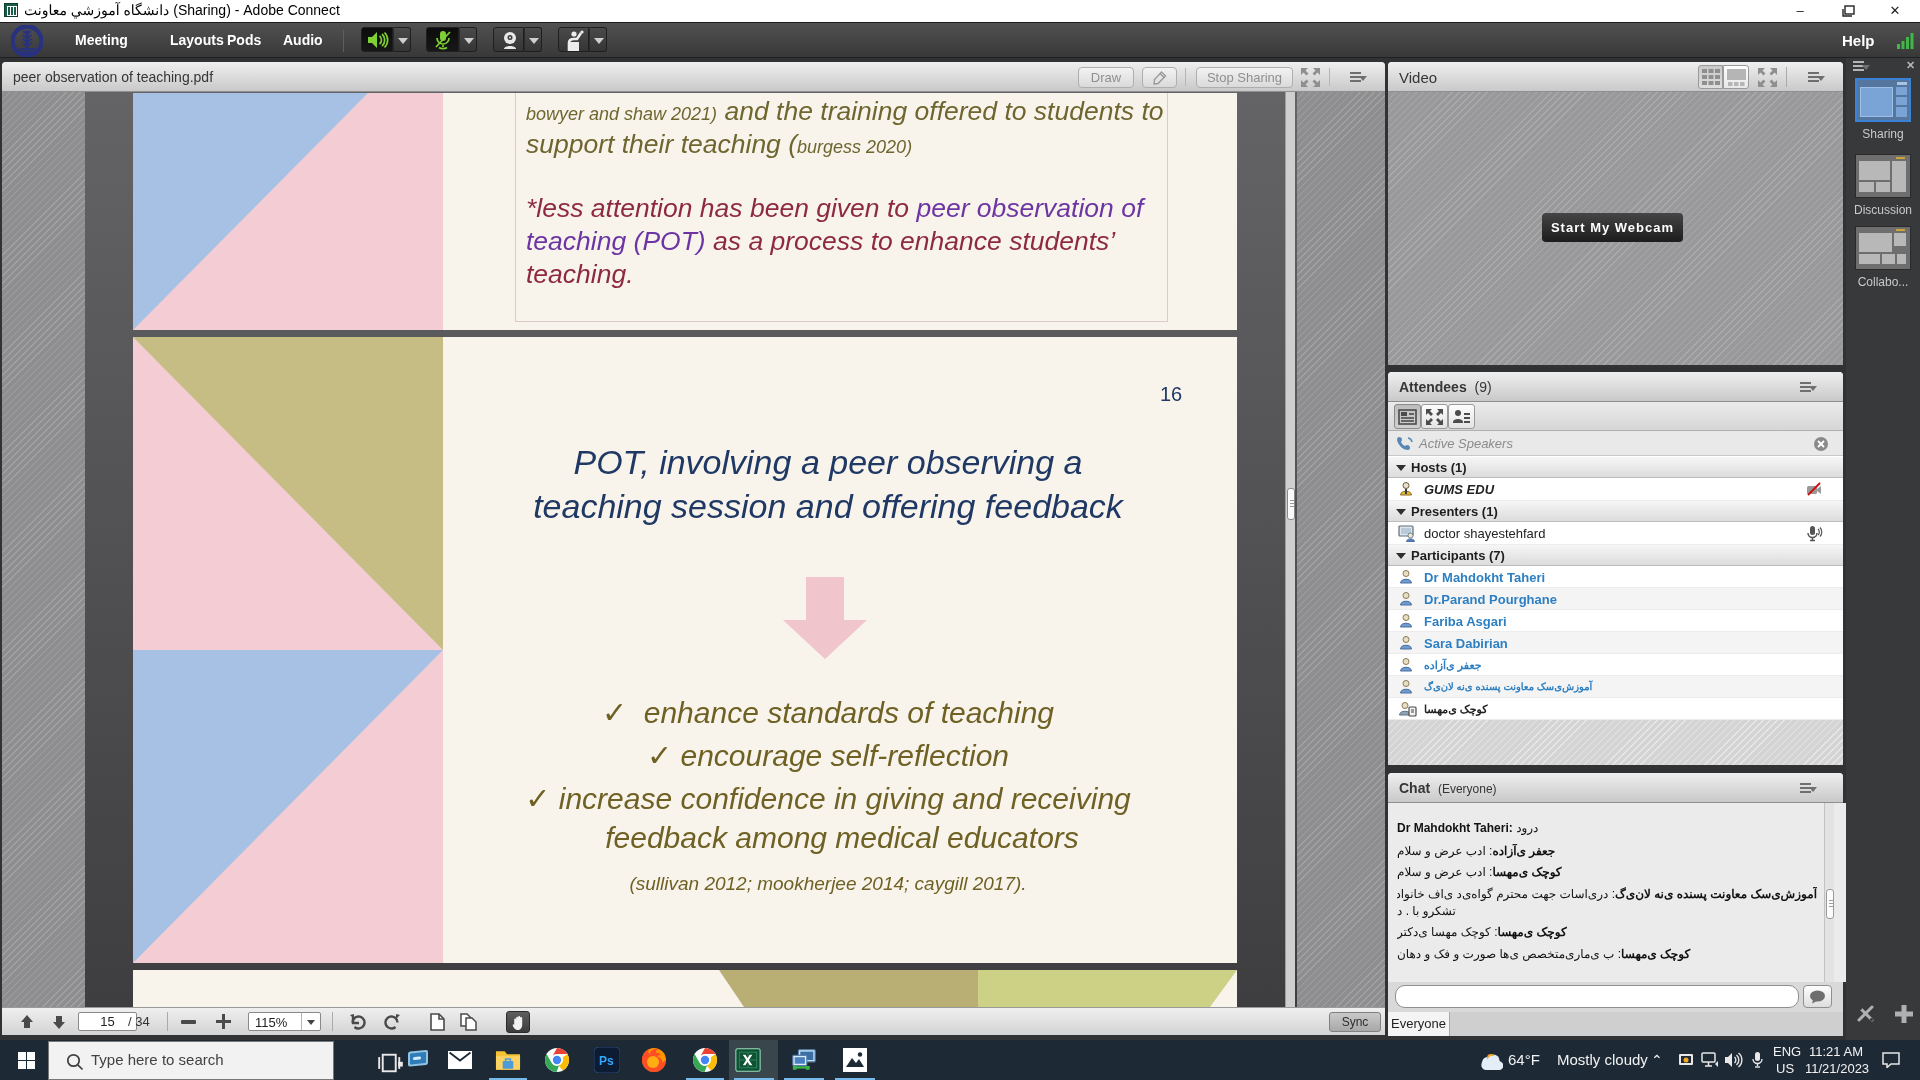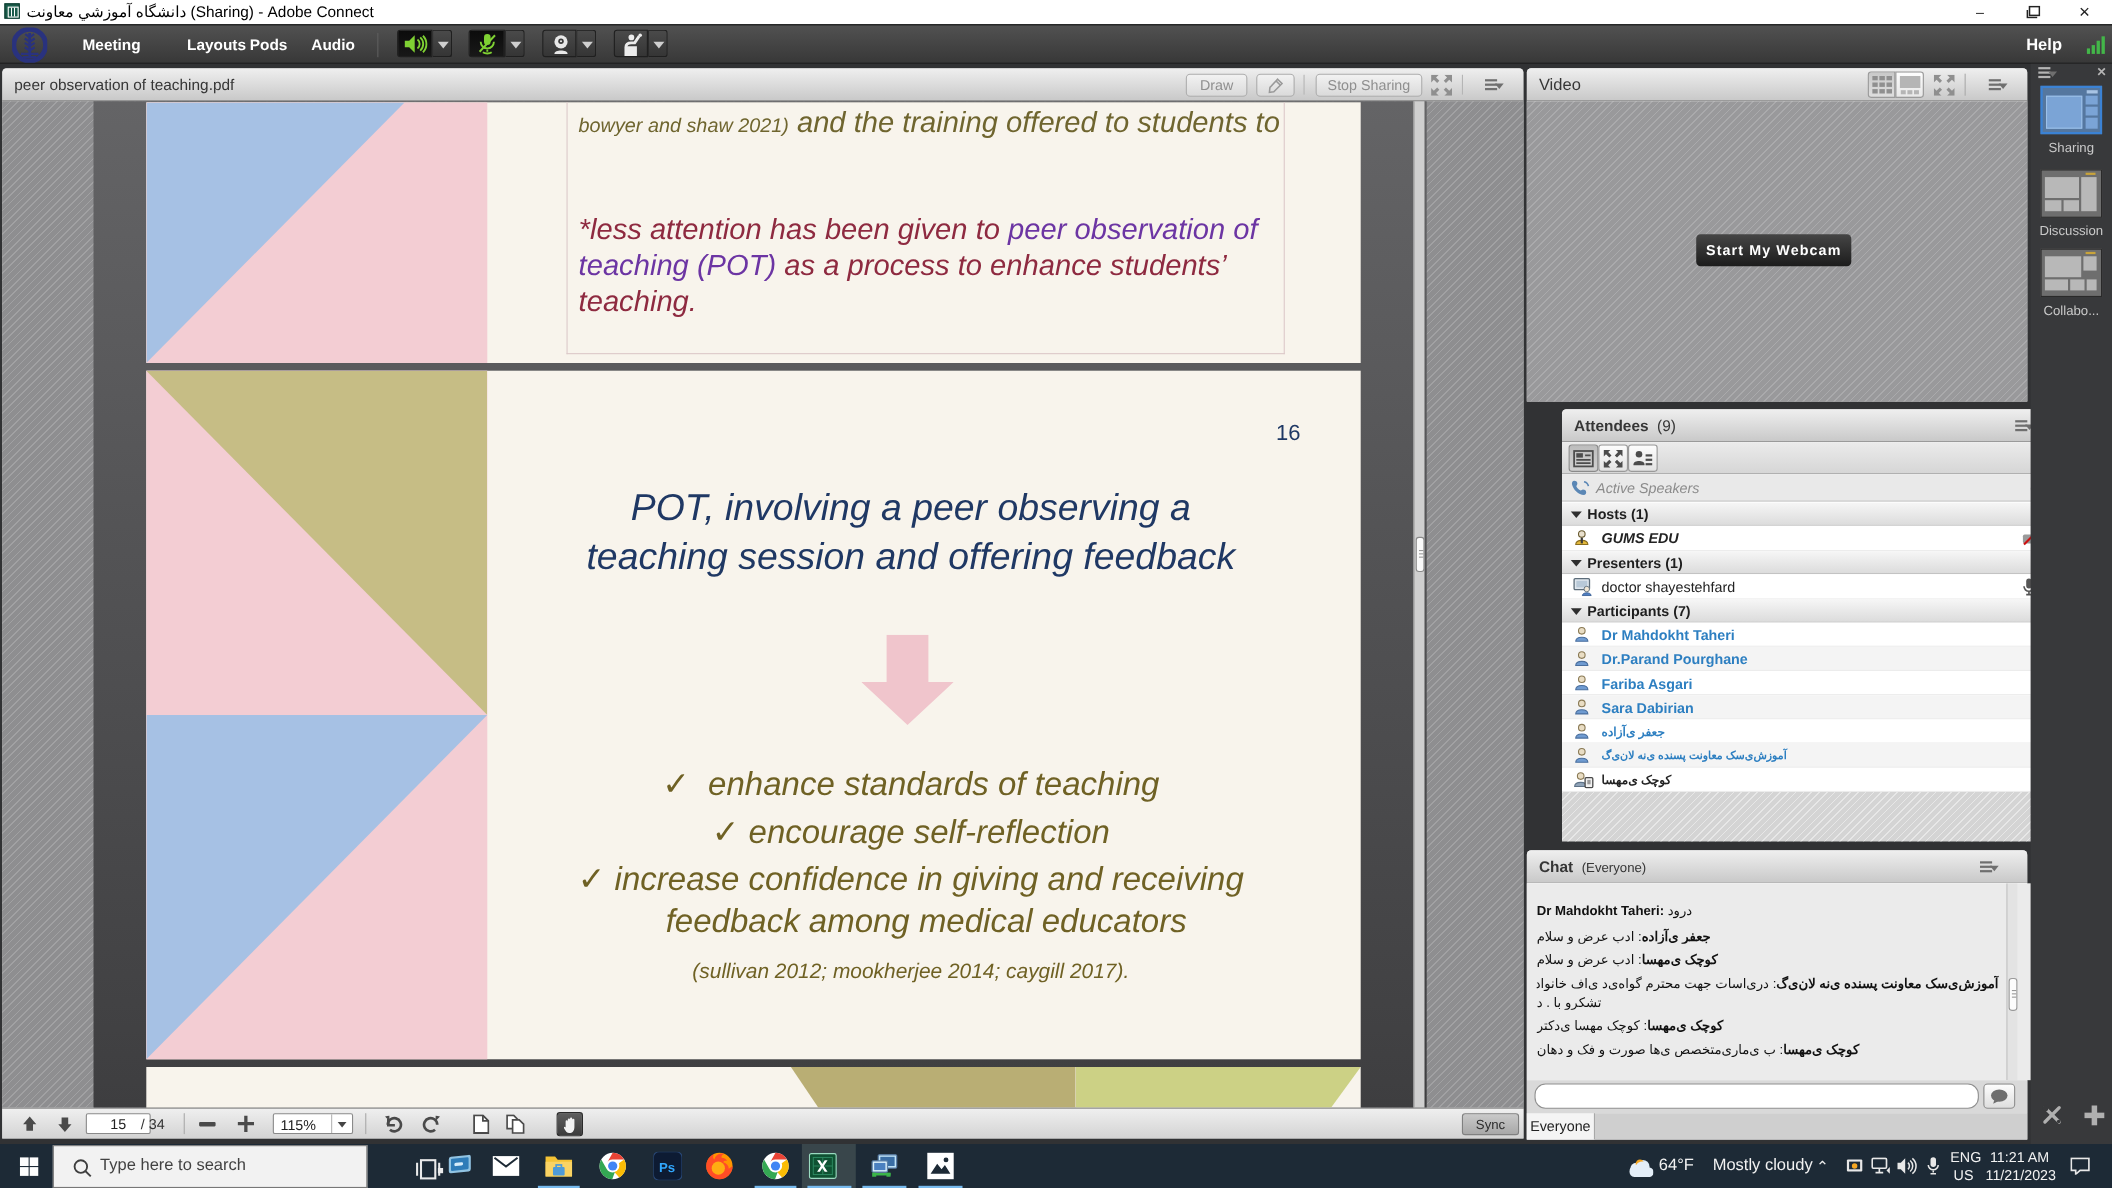--- a/index.html
+++ b/index.html
@@ -224,6 +224,7 @@
       <div style="position:absolute; left:382px; top:-60px; width:653px; height:289px;
         border:1px solid #dcc9c9; border-top:none;"></div>
       <div class="sl15t" style="top:3px; color:#6f652f;"><span class="sm">bowyer and shaw 2021)</span> and the training offered to students to</div>
+      <div class="sl15t" style="top:36px; color:#6f652f;">support their teaching (<span class="sm">burgess 2020)</span></div>
       <div class="sl15t" style="top:100px; color:#8e2a40;">*less attention has been given to <span style="color:#6c35a3;">peer observation of</span></div>
       <div class="sl15t" style="top:133px;"><span style="color:#6c35a3;">teaching (POT) </span><span style="color:#8e2a40;">as a process to enhance students’</span></div>
       <div class="sl15t" style="top:166px; color:#8e2a40;">teaching.</div>

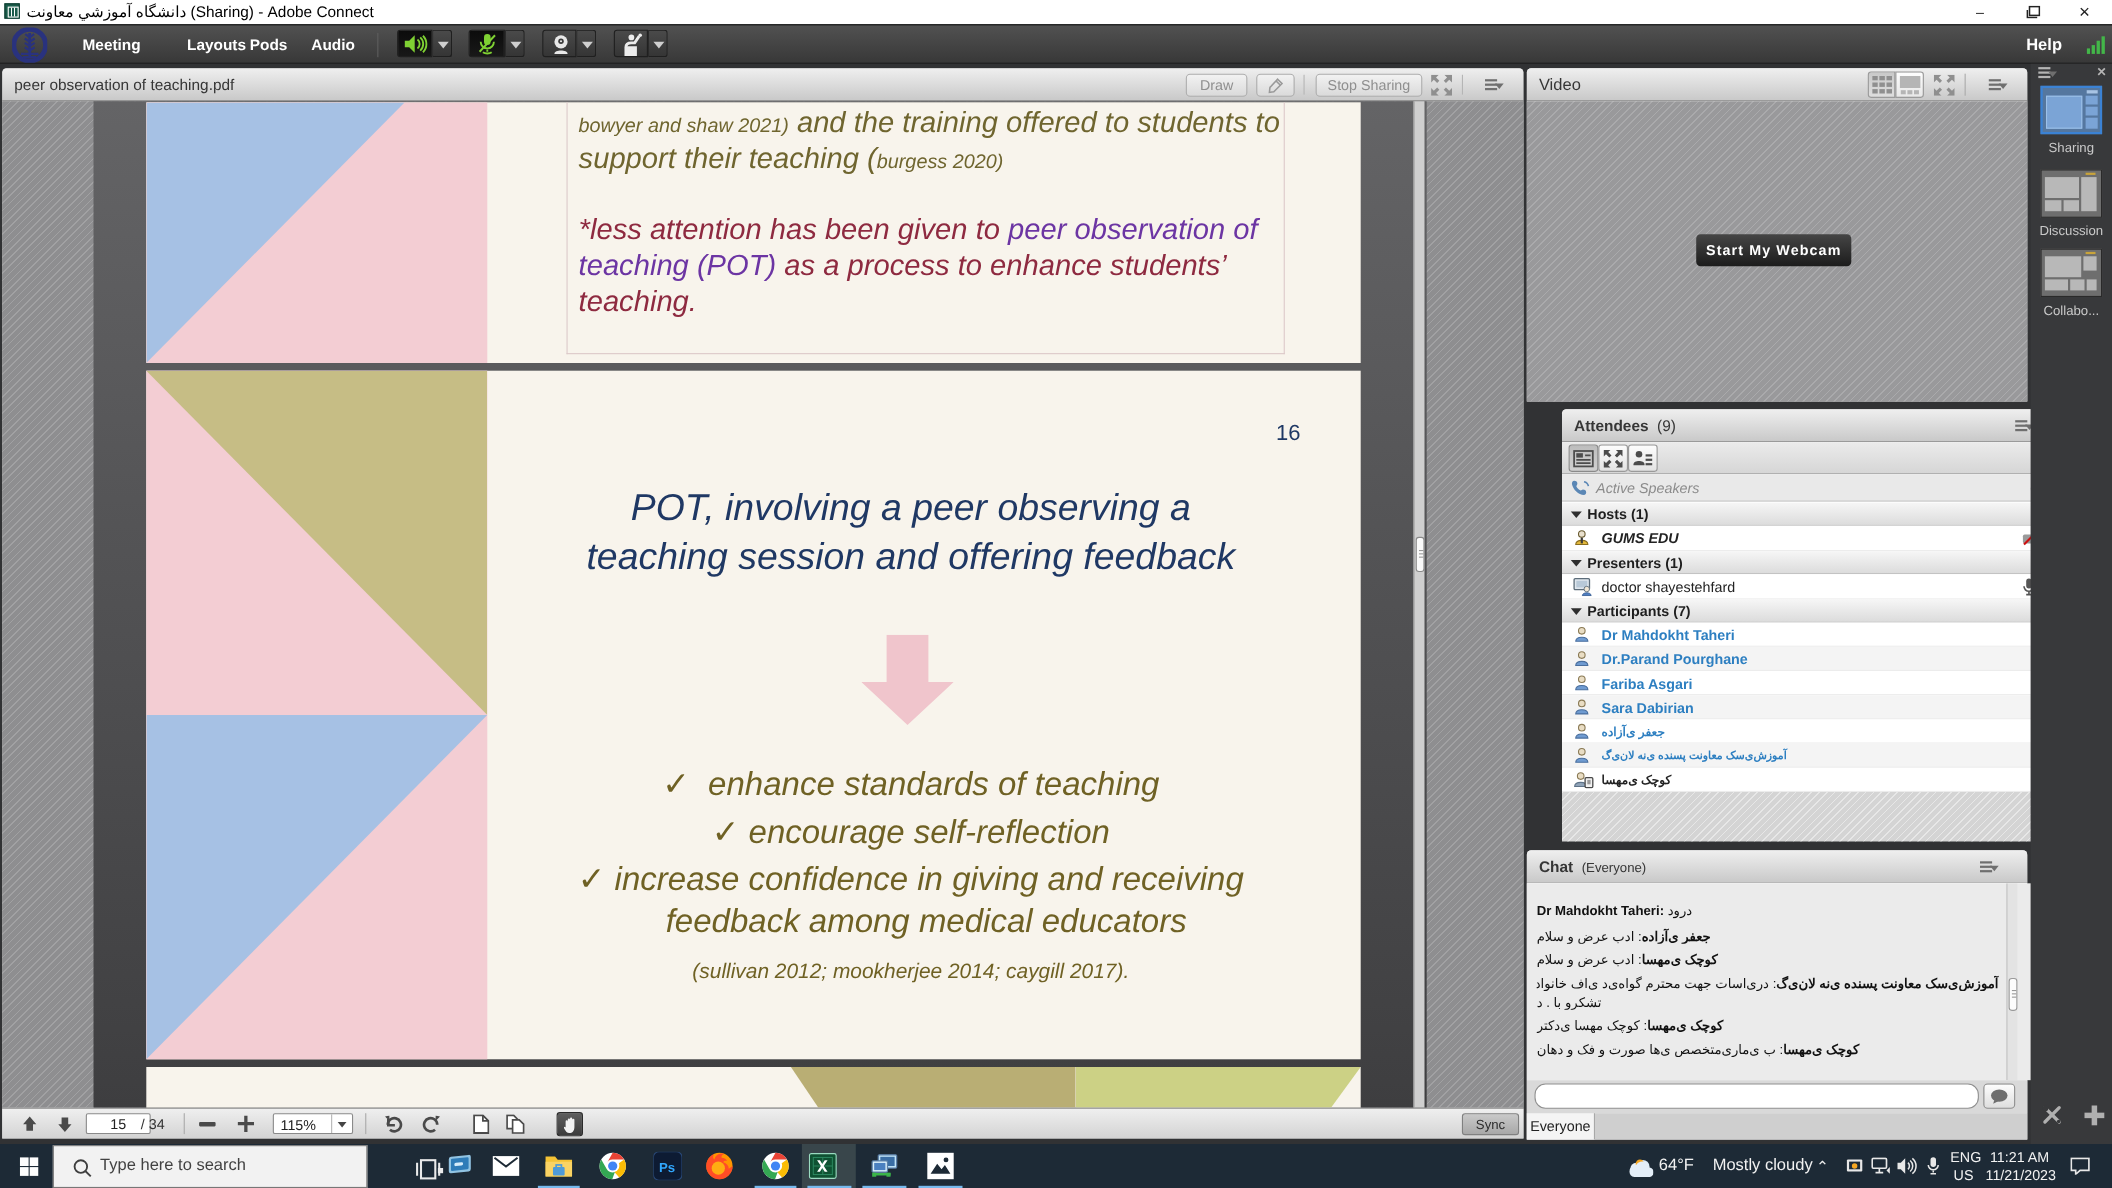--- a/index.html
+++ b/index.html
@@ -80,7 +80,7 @@
 
 
 #videopod { left:1388px; top:62px; width:455px; height:303px; }
-#attpod { left:1420px; top:372px; width:455px; height:335px; }
+#attpod { left:1388px; top:372px; width:455px; height:335px; }
 #chatpod { left:1388px; top:773px; width:455px; height:263px; }
 .vbtn { position:absolute; top:2px; width:27px; height:25px; background:linear-gradient(#fdfdfd,#e3e3e3);
   border:1px solid #9a9a9a; border-radius:3px; }

